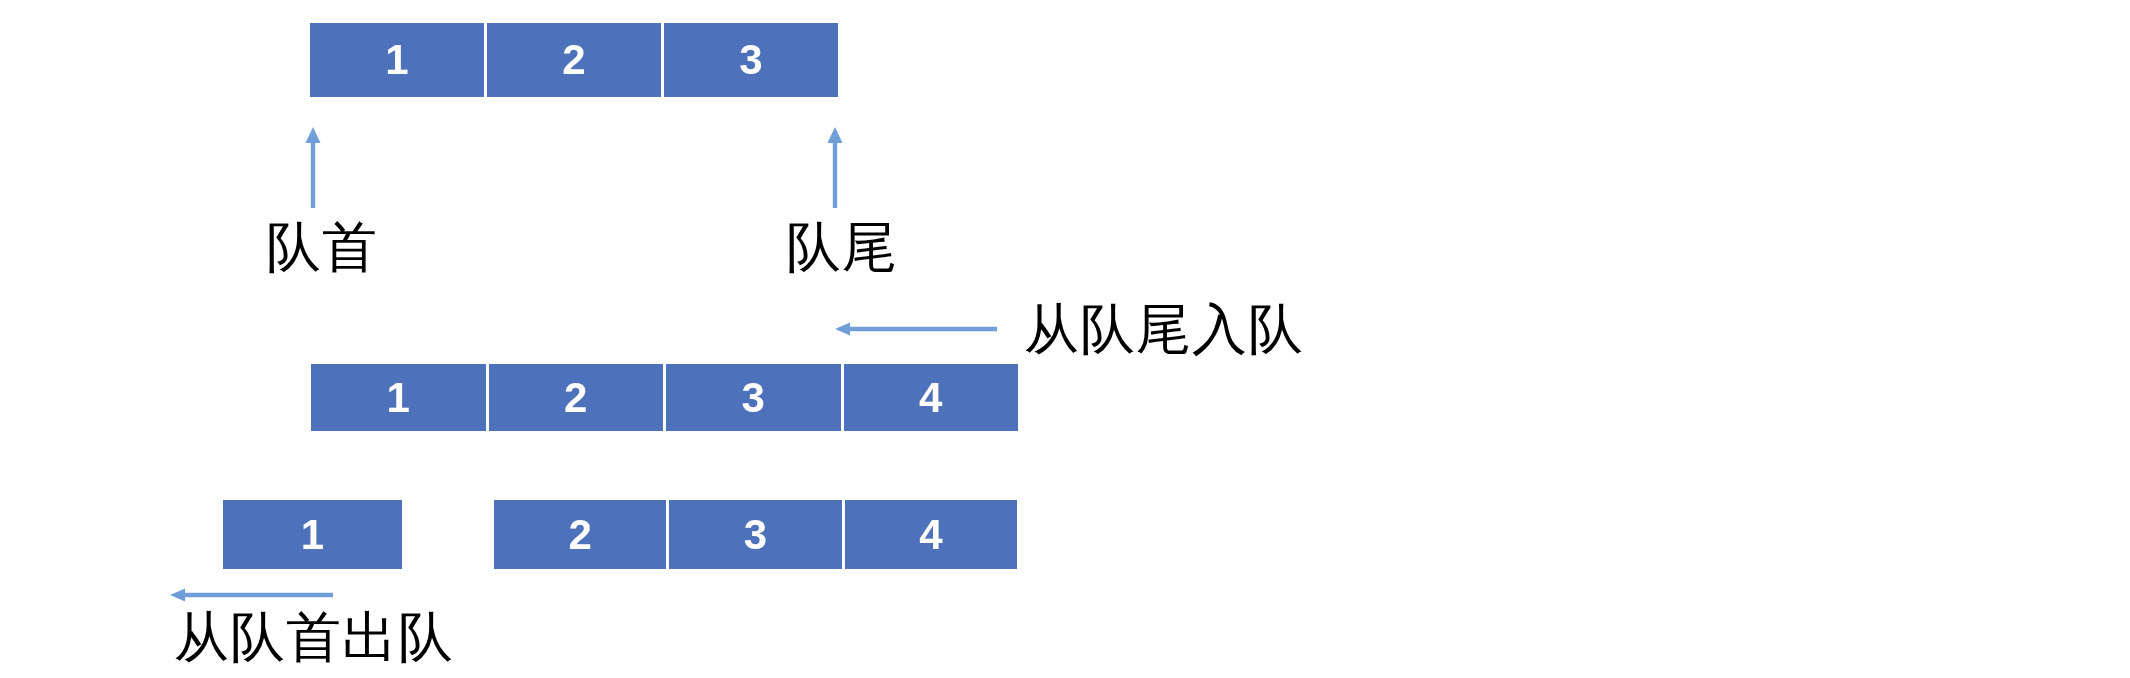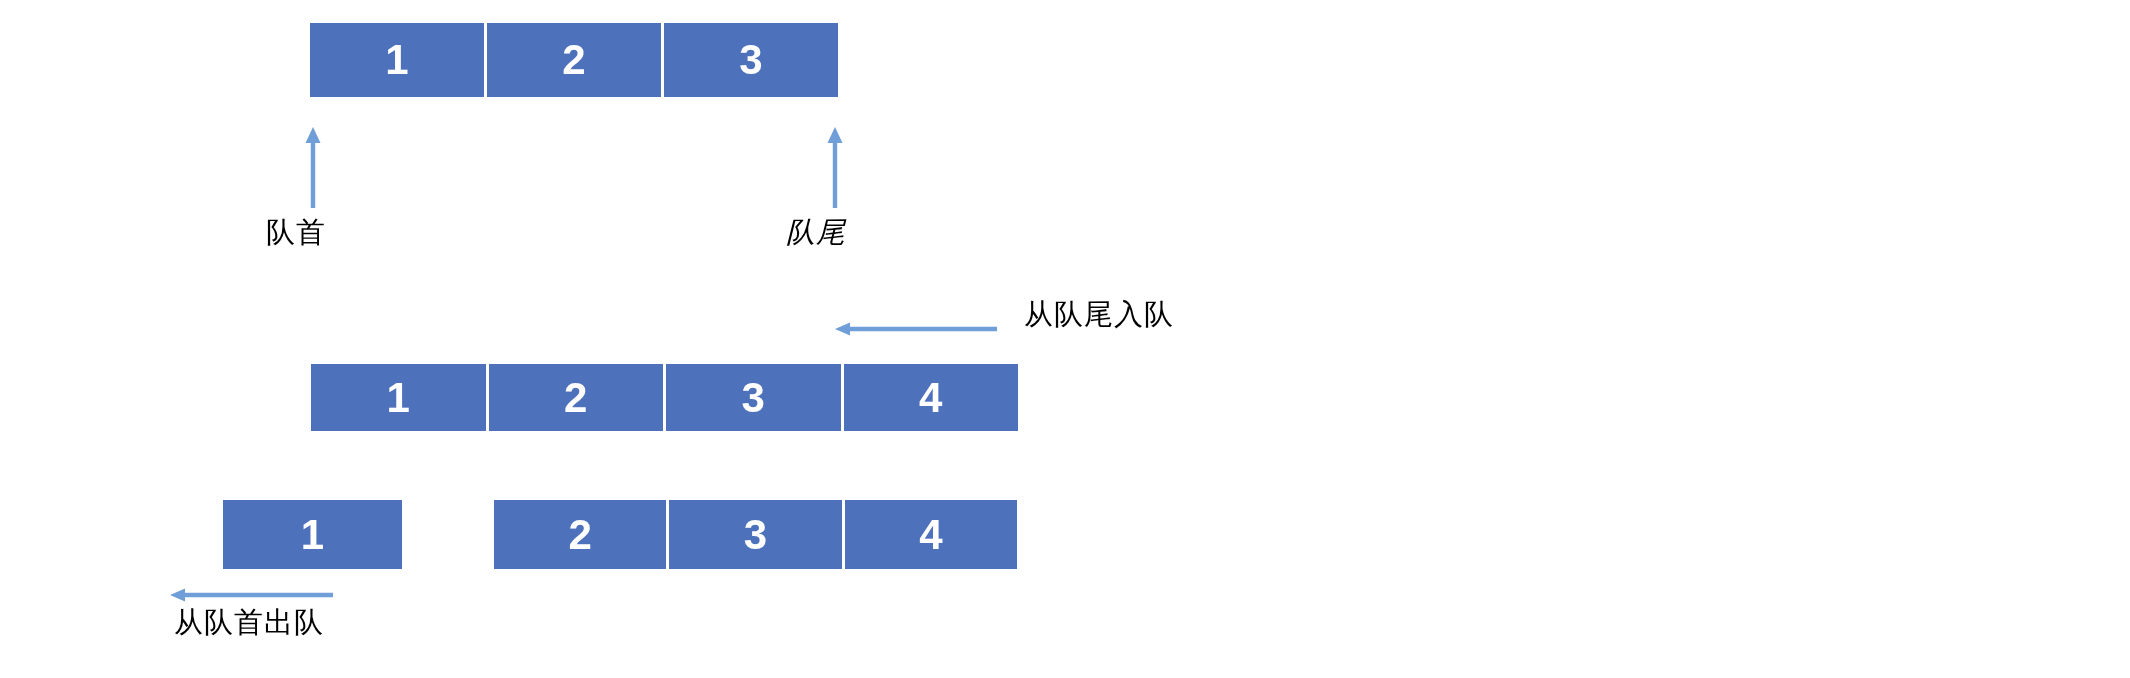--- a/index.html
+++ b/index.html
@@ -49,7 +49,7 @@
   .diagram-label {
     position: absolute;
     color: var(--label);
-    font-size: 29px;
+    font-size: 55px;
     line-height: 1.15;
     white-space: nowrap;
     letter-spacing: 1px;

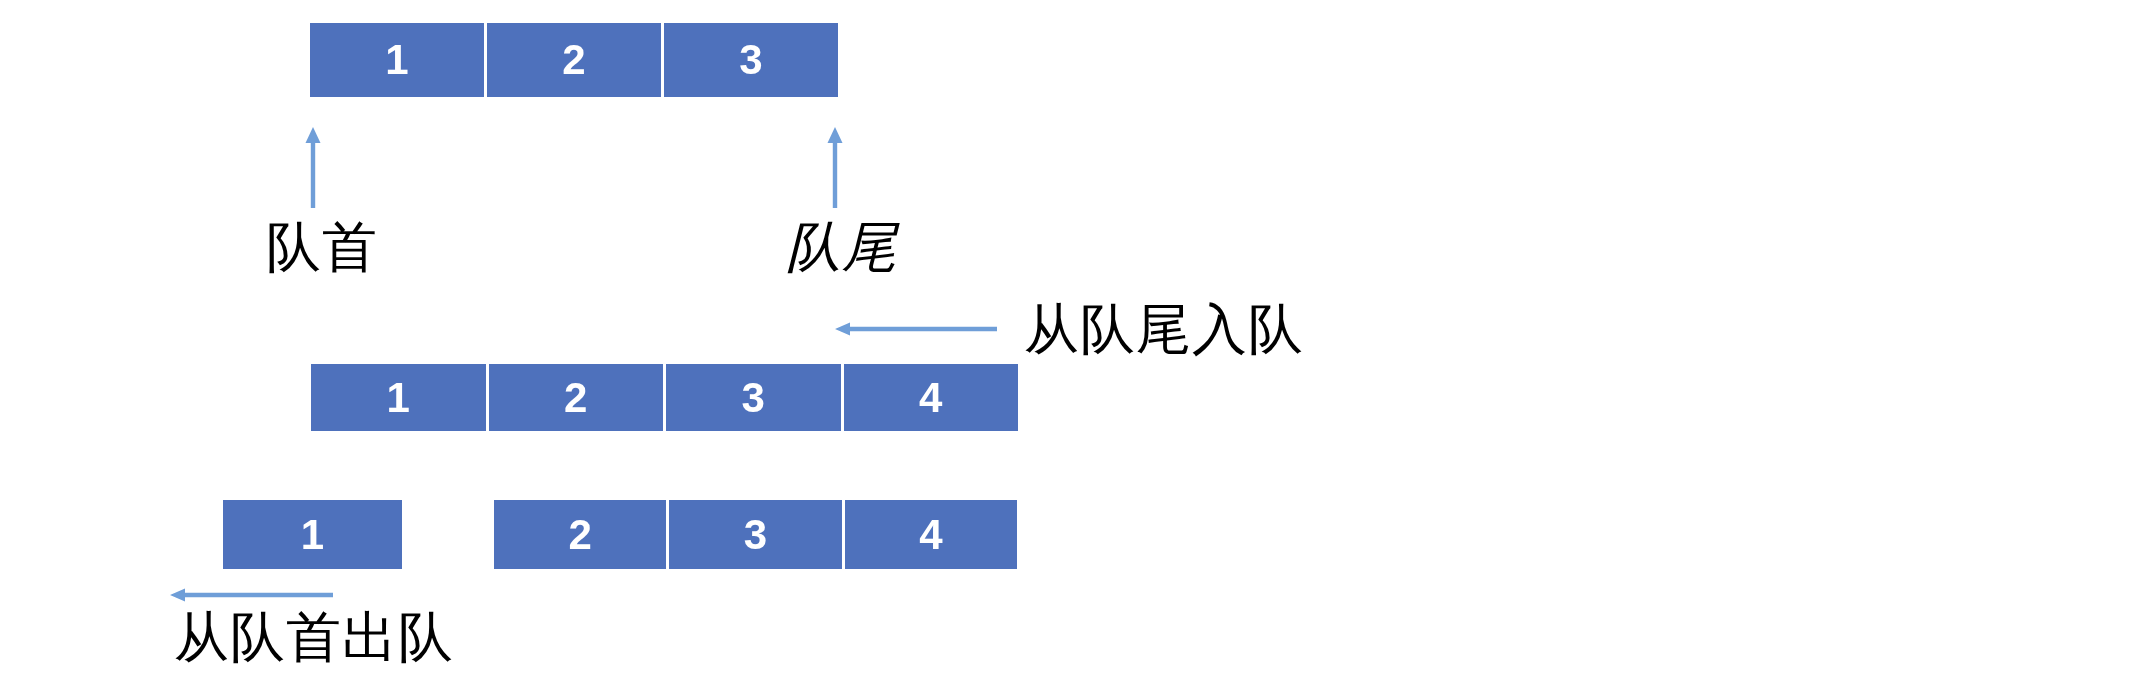--- a/index.html
+++ b/index.html
@@ -77,7 +77,7 @@
   </svg>
 
   <div class="diagram-label" style="left:266px; top:216px;">队首</div>
-  <div class="diagram-label" style="left:786px; top:216px;font-style:italic;">队尾</div>
+  <div class="diagram-label" style="left:786px; top:216px;">队尾</div>
 
   <svg class="arrow-svg" style="left:835px; top:322px;" width="162" height="14" viewBox="0 0 162 14">
     <path d="M0 7 L15 0.5 L15 4.8 L162 4.8 L162 9.2 L15 9.2 L15 13.5 Z"></path>

